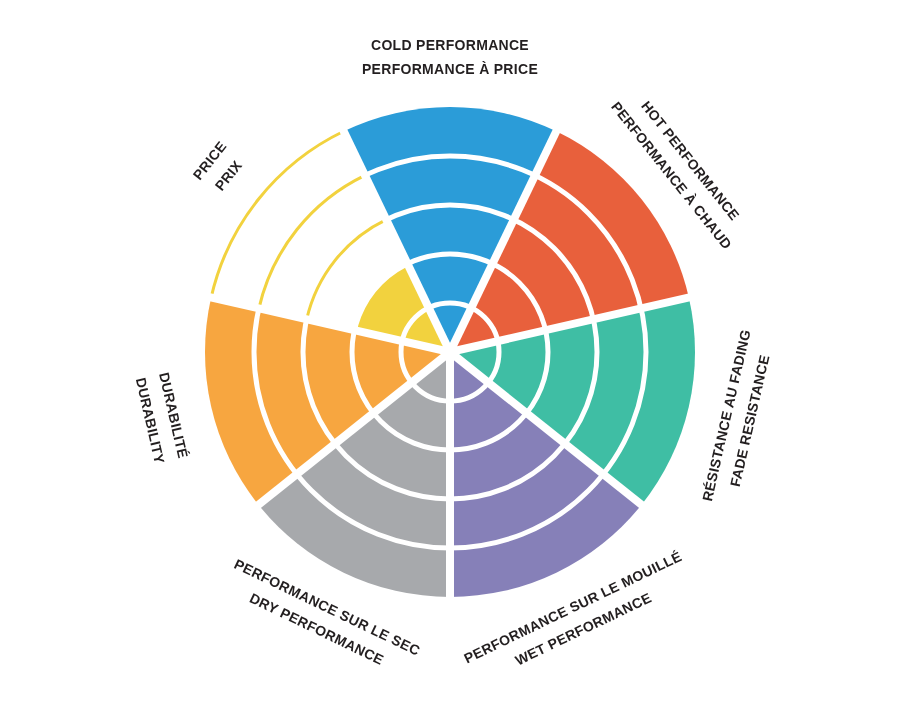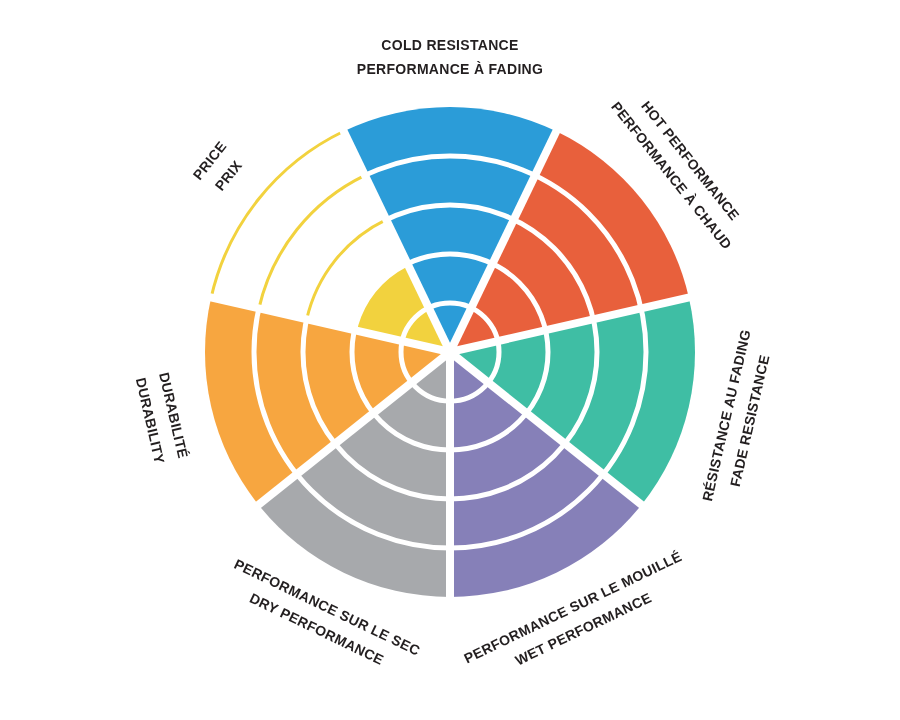--- a/index.html
+++ b/index.html
@@ -69,7 +69,7 @@
     </svg>
   <div id="labels">
       <div class="seg-label" style="left: 450px; top: 57px; color: rgb(35, 31, 32); transform: translate(-50%, -50%) rotate(0deg);">
-        <div>COLD RESISTANCE</div>
+        <div>COLD PERFORMANCE</div>
         <div>PERFORMANCE À FADING</div>
       </div>
       <div class="seg-label" style="left: 680.64px; top: 168.07px; color: rgb(35, 31, 32); transform: translate(-50%, -50%) rotate(51.4286deg);">

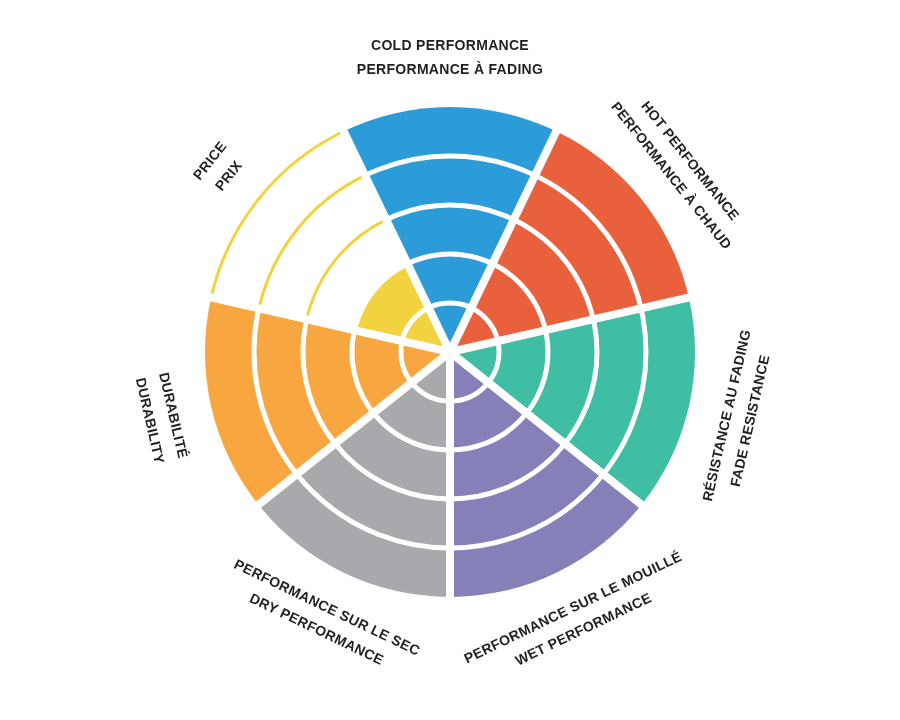--- a/index.html
+++ b/index.html
@@ -70,7 +70,7 @@
   <div id="labels">
       <div class="seg-label" style="left: 450px; top: 57px; color: rgb(35, 31, 32); transform: translate(-50%, -50%) rotate(0deg);">
         <div>COLD PERFORMANCE</div>
-        <div>PERFORMANCE À FADING</div>
+        <div>PERFORMANCE À PRICE</div>
       </div>
       <div class="seg-label" style="left: 680.64px; top: 168.07px; color: rgb(35, 31, 32); transform: translate(-50%, -50%) rotate(51.4286deg);">
         <div>HOT PERFORMANCE</div>

